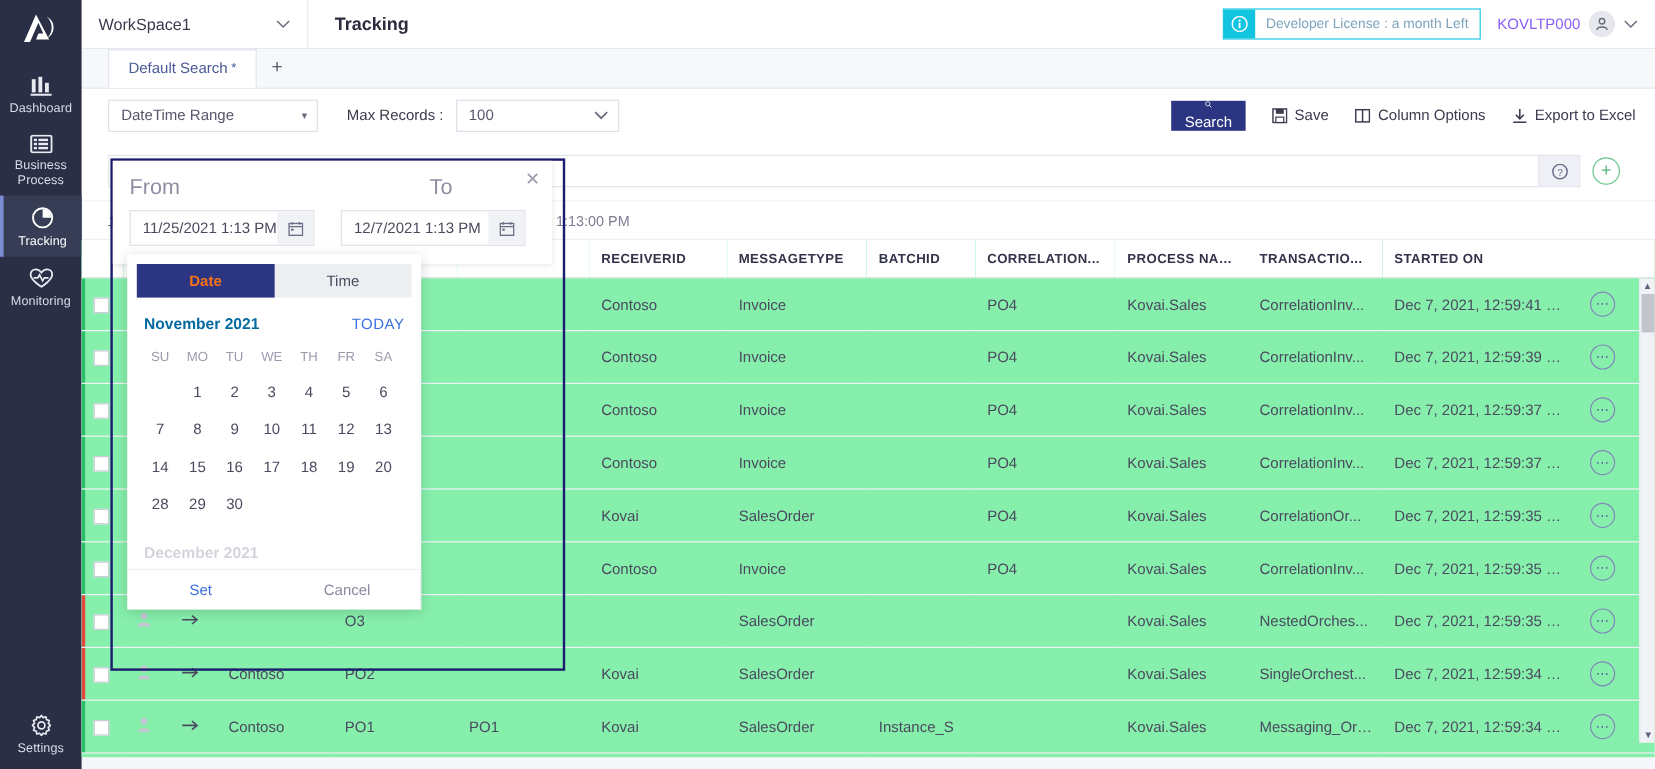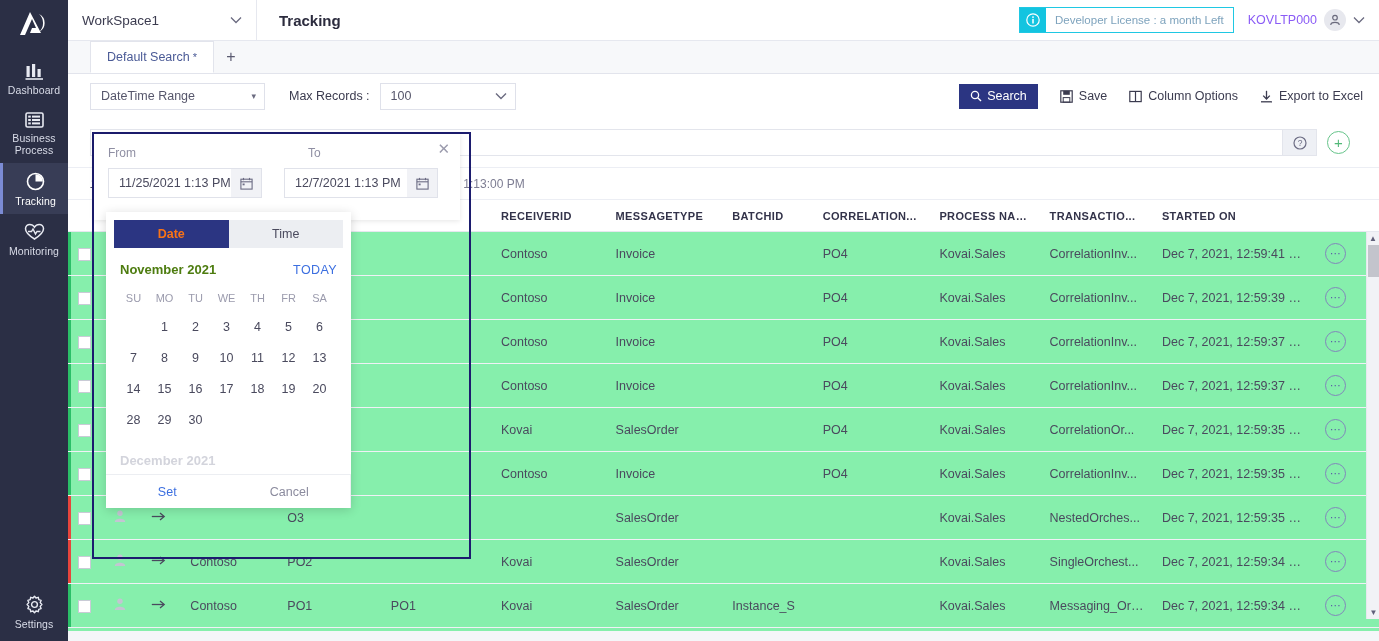--- a/index.html
+++ b/index.html
@@ -110,7 +110,7 @@
   .tb-spacer { flex: 1 1 auto; }
   .btn-search {
     background: #2b3582; color: #fff; font-size: 12.5px; height: 25px;
-    padding: 0 11px; display: flex; align-items: center; gap: 5px; cursor: pointer;
+    padding: 0 11px; display: flex; align-items: center; gap: 5px; cursor: pointer; flex-direction: column;
   }
   .tb-btn {
     display: flex; align-items: center; gap: 6px; font-size: 12.5px;

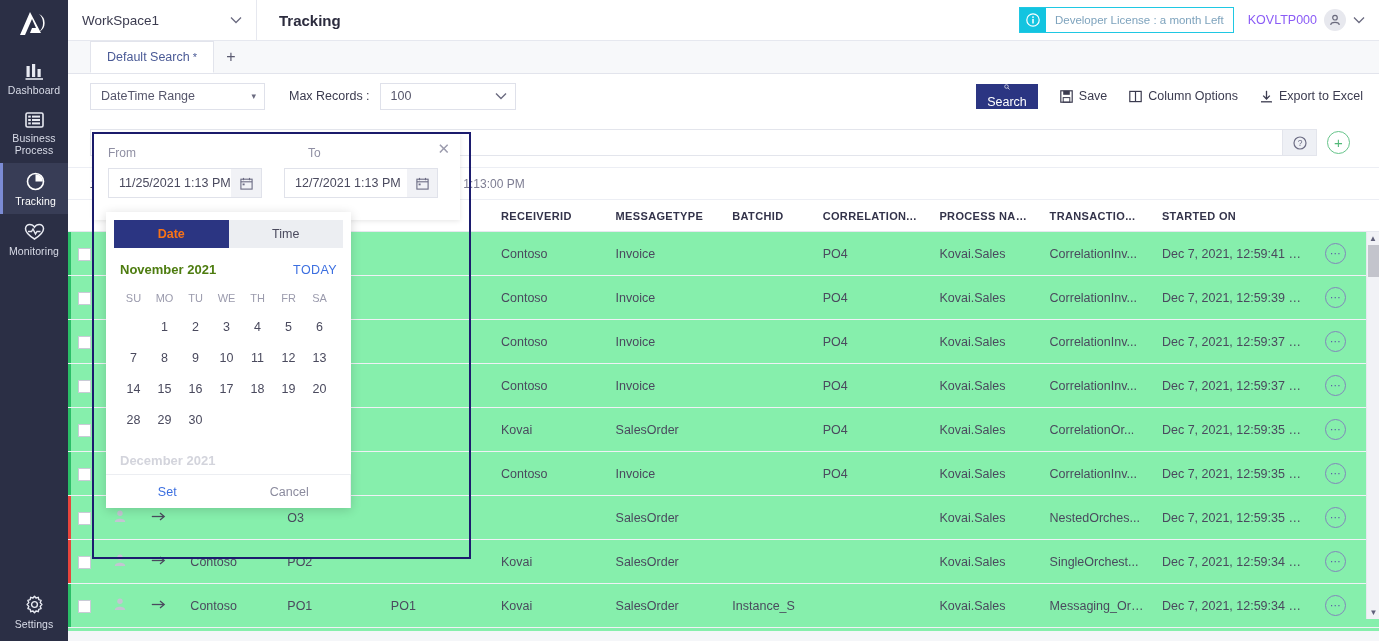--- a/index.html
+++ b/index.html
@@ -200,7 +200,7 @@
     box-shadow: 0 1px 5px rgba(0,0,0,.10);
   }
   .dt-close { position: absolute; right: 10px; top: 6px; font-size: 15px; color: #9b9bad; cursor: pointer; }
-  .dt-labels { display: flex; gap: 72px; font-size: 12px; color: #8f8fa3; margin-bottom: 8px;}
+  .dt-labels { display: flex; gap: 108px; font-size: 18px; color: #8f8fa3; margin-bottom: 8px;}
   .dt-labels .l-to { margin-left: 100px; }
   .dt-inputs { display: flex; gap: 22px; }
   .dt-input {

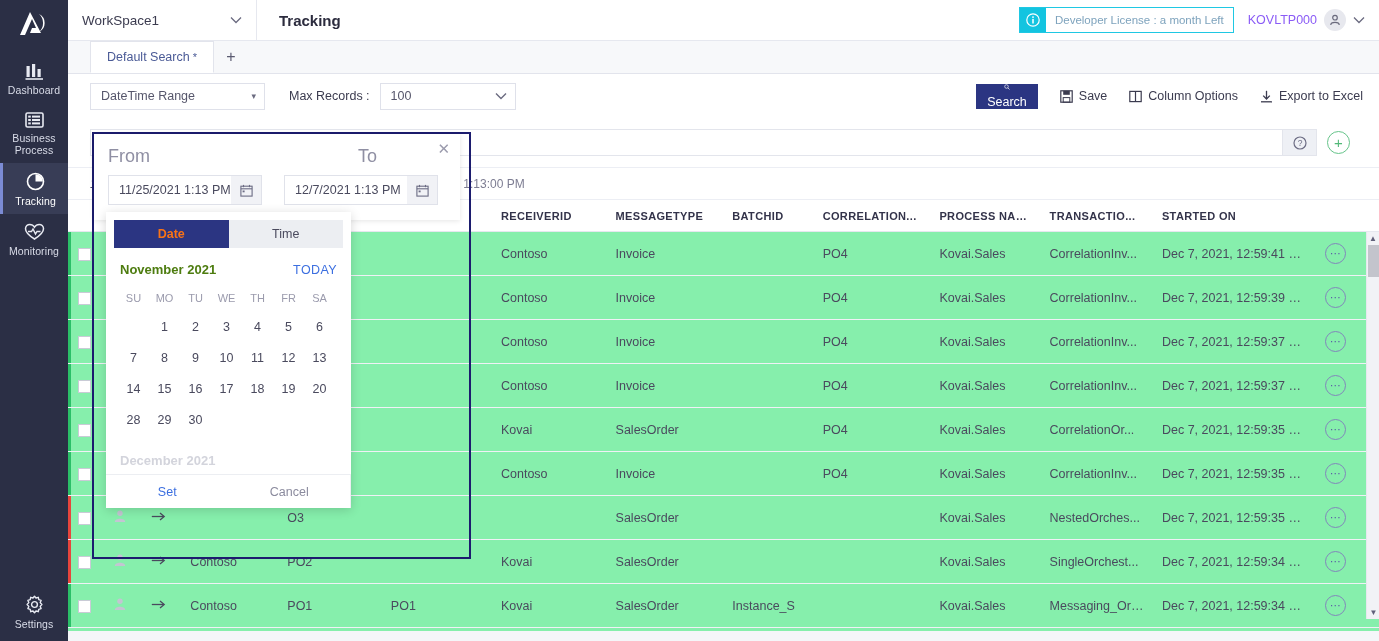--- a/index.html
+++ b/index.html
@@ -228,7 +228,7 @@
     display: flex; align-items: center; justify-content: space-between;
     padding: 14px 14px 8px 14px;
   }
-  .cal-title { font-size: 13px; font-weight: bold; color: #4d7c0f; }
+  .cal-title { font-size: 13px; font-weight: bold; color: #0369a1; }
   .cal-today { font-size: 12.5px; color: #3c6fe0; cursor: pointer; letter-spacing: .4px;}
   .cal-grid { padding: 0 12px 2px 12px; }
   .cal-row { display: flex; }

